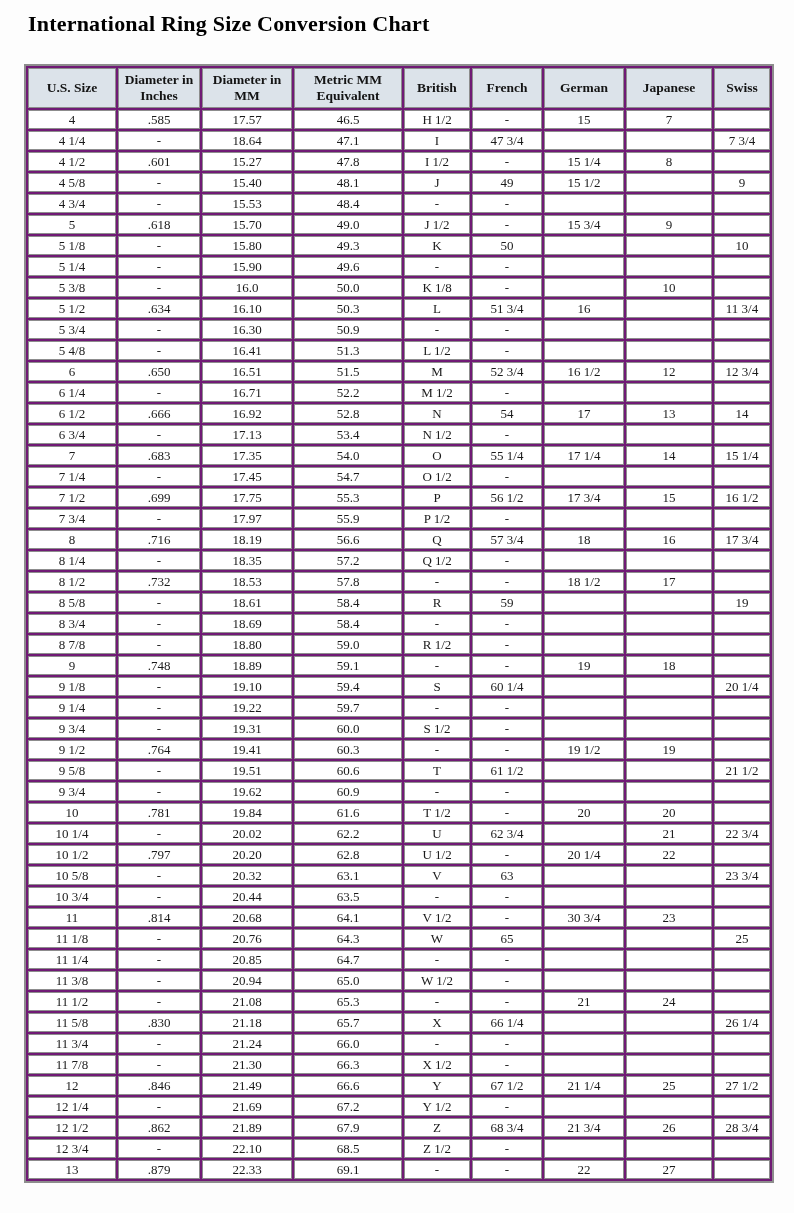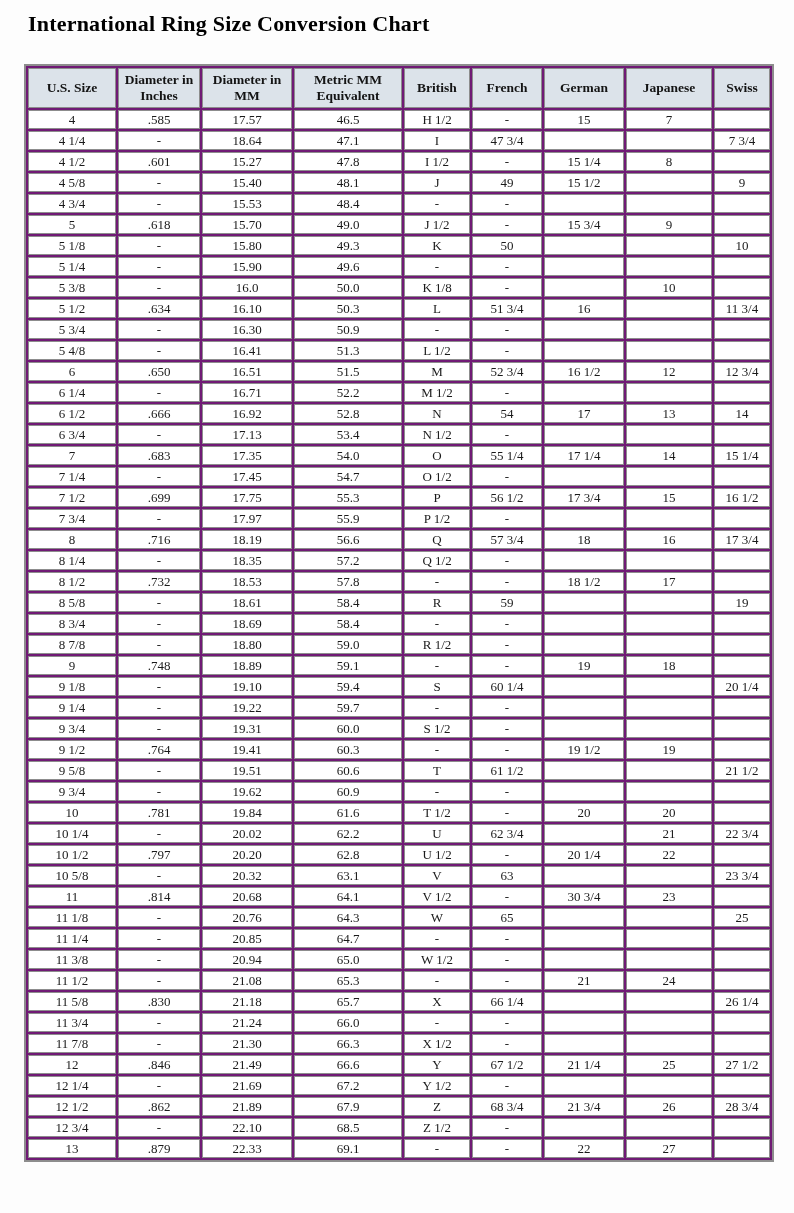--- a/index.html
+++ b/index.html
@@ -500,6 +500,17 @@
           <td>23 3/4</td>
         </tr>
         <tr>
+          <td>10 3/4</td>
+          <td>-</td>
+          <td>20.44</td>
+          <td>63.5</td>
+          <td>-</td>
+          <td>-</td>
+          <td></td>
+          <td></td>
+          <td></td>
+        </tr>
+        <tr>
           <td>11</td>
           <td>.814</td>
           <td>20.68</td>

